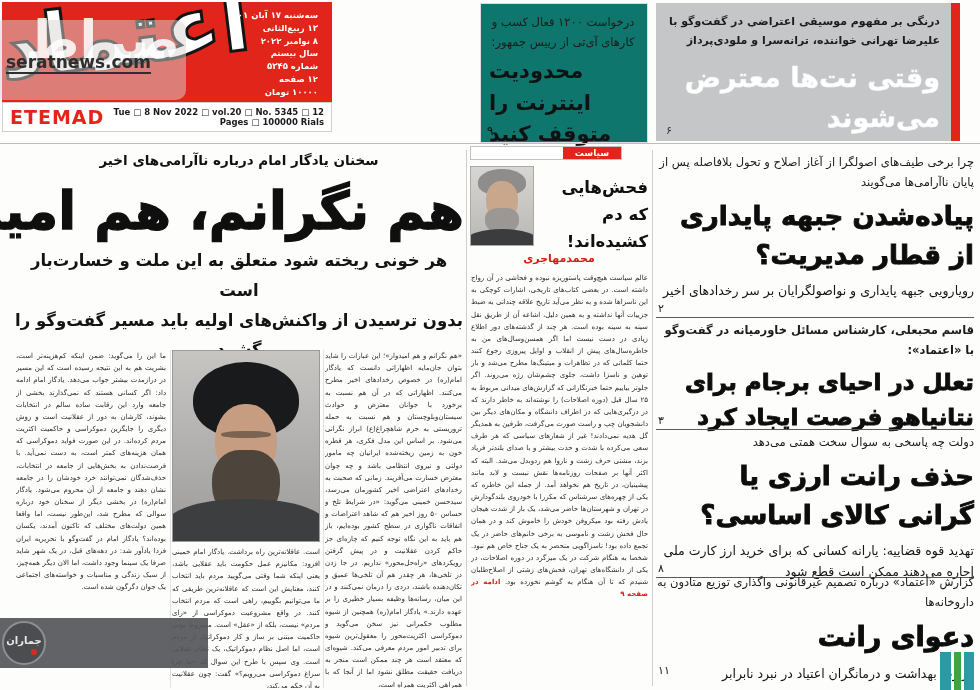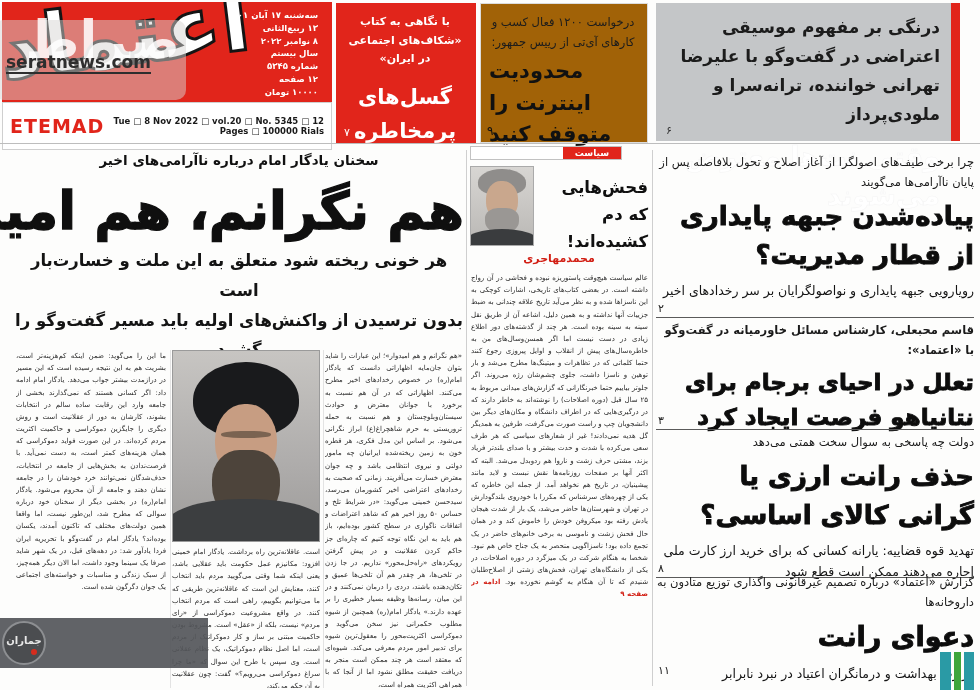--- a/index.html
+++ b/index.html
@@ -169,11 +169,6 @@
     <div id="serat-site">seratnews.com</div>
   </div>
 
-  <div class="abs" id="teaser-book">
-    <div class="kicker fa">با نگاهی به کتاب «شکاف‌های اجتماعی در ایران»</div>
-    <div class="title fa">گسل‌های پرمخاطره</div>
-    <div class="pnum">۷</div>
-  </div>
 
   <div class="abs" id="teaser-internet">
     <div class="kicker fa">درخواست ۱۲۰۰ فعال کسب و کارهای آی‌تی از رییس جمهور:</div>

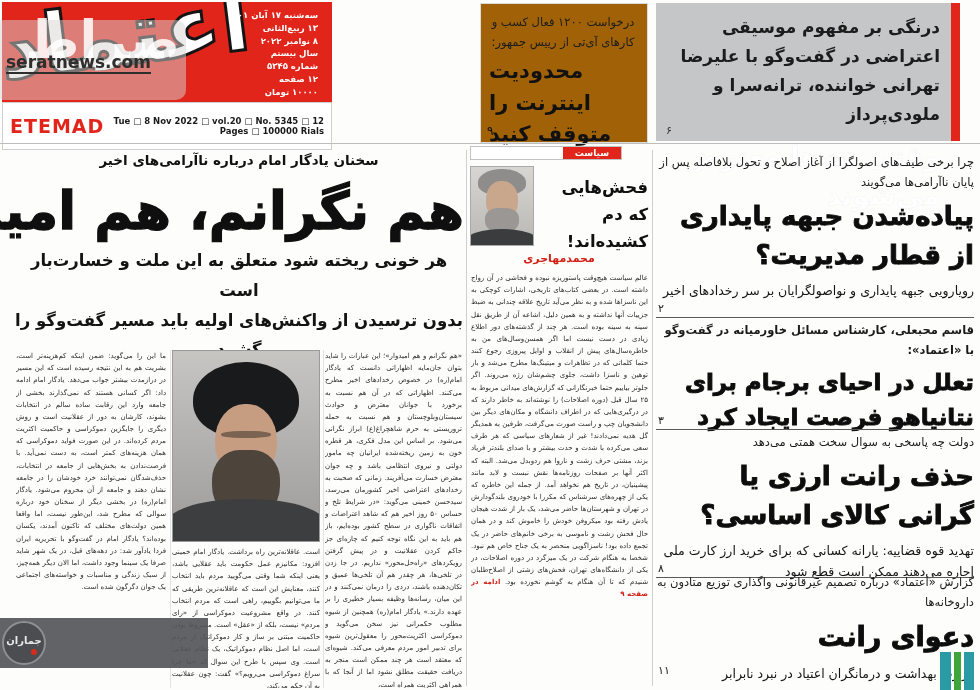--- a/index.html
+++ b/index.html
@@ -41,7 +41,7 @@
   #teaser-book .title { font-size:21px; font-weight:bold; text-align:center; line-height:1.6; margin-top:12px; }
   #teaser-book .pnum { position:absolute; left:8px; bottom:4px; font-size:11px; color:#fff; }
 
-  #teaser-internet { left:480px; top:3px; width:168px; height:140px; background:#a16207;
+  #teaser-internet { left:480px; top:3px; width:168px; height:140px; background:#0f766e;
     border:1px solid #dcdcdc; padding:8px 10px 4px 8px; }
   #teaser-internet .kicker { font-size:11.5px; color:#1c1c1c; text-align:center; line-height:1.75; }
   #teaser-internet .title { font-size:21px; font-weight:bold; color:#111; text-align:left; line-height:1.5; margin-top:4px; }

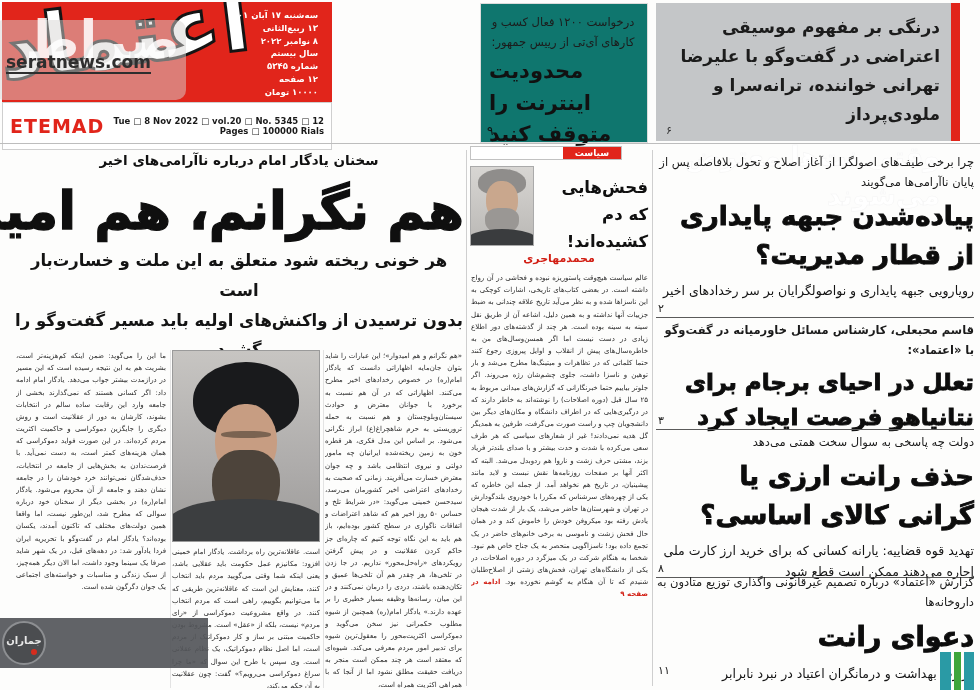--- a/index.html
+++ b/index.html
@@ -49,7 +49,7 @@
 
   #teaser-music { left:656px; top:3px; width:304px; height:138px; background:#c4c6c8; padding:10px 20px 4px 10px; }
   #teaser-music .redbar { position:absolute; right:0; top:0; width:9px; height:100%; background:#e1251b; }
-  #teaser-music .kicker { font-size:17px; font-weight:bold; color:#1c1c1c; text-align:right; line-height:1.7; }
+  #teaser-music .kicker { font-size:11px; font-weight:bold; color:#1c1c1c; text-align:right; line-height:1.7; }
   #teaser-music .title { font-size:27px; font-weight:bold; color:#ffffff; text-align:right; line-height:1.45; margin-top:8px;
     -webkit-text-stroke:0.6px #f5f5f5; }
   #teaser-music .pnum { position:absolute; left:10px; bottom:4px; font-size:11px; color:#333; }

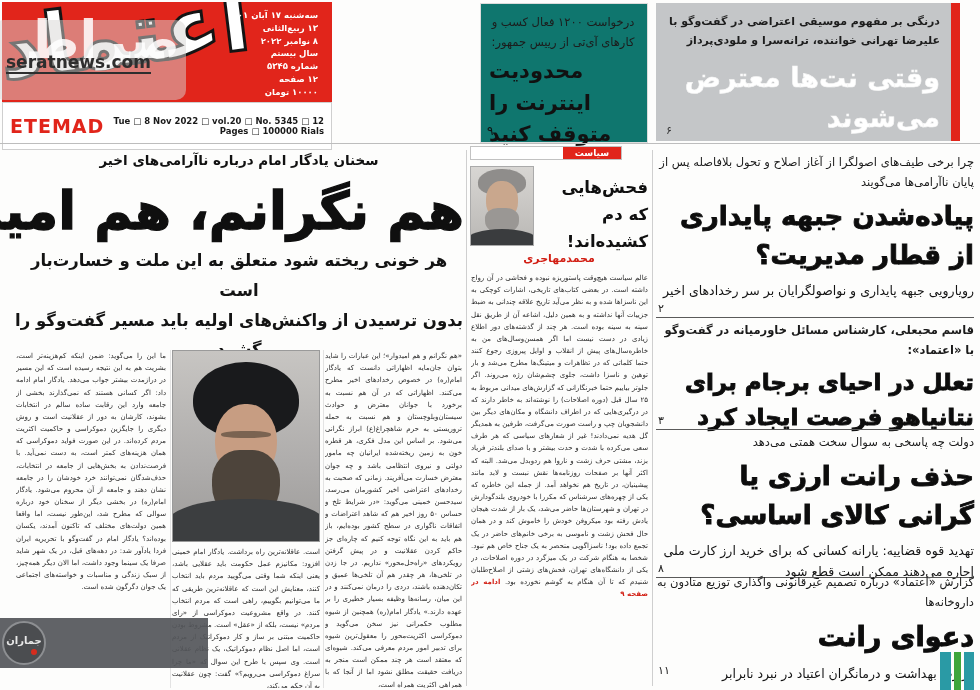--- a/index.html
+++ b/index.html
@@ -21,7 +21,7 @@
   }
   .datecol { position:absolute; right:14px; top:7px; text-align:right; color:#ffffff;
     font-size:8.5px; line-height:1.5; font-weight:bold; }
-  #masthead-strip { left:2px; top:102px; width:330px; height:48px; background:#ffffff;
+  #masthead-strip { left:2px; top:102px; width:330px; height:30px; background:#ffffff;
     border:1px solid #cfcfcf; display:flex; align-items:center; direction:ltr; padding:0 7px; }
   #logo-en { color:#e1251b; font-weight:bold; font-size:19px; letter-spacing:1px; }
   #infobar { flex:1; text-align:right; font-size:8.5px; color:#1a1a1a; font-weight:bold; direction:ltr; }

